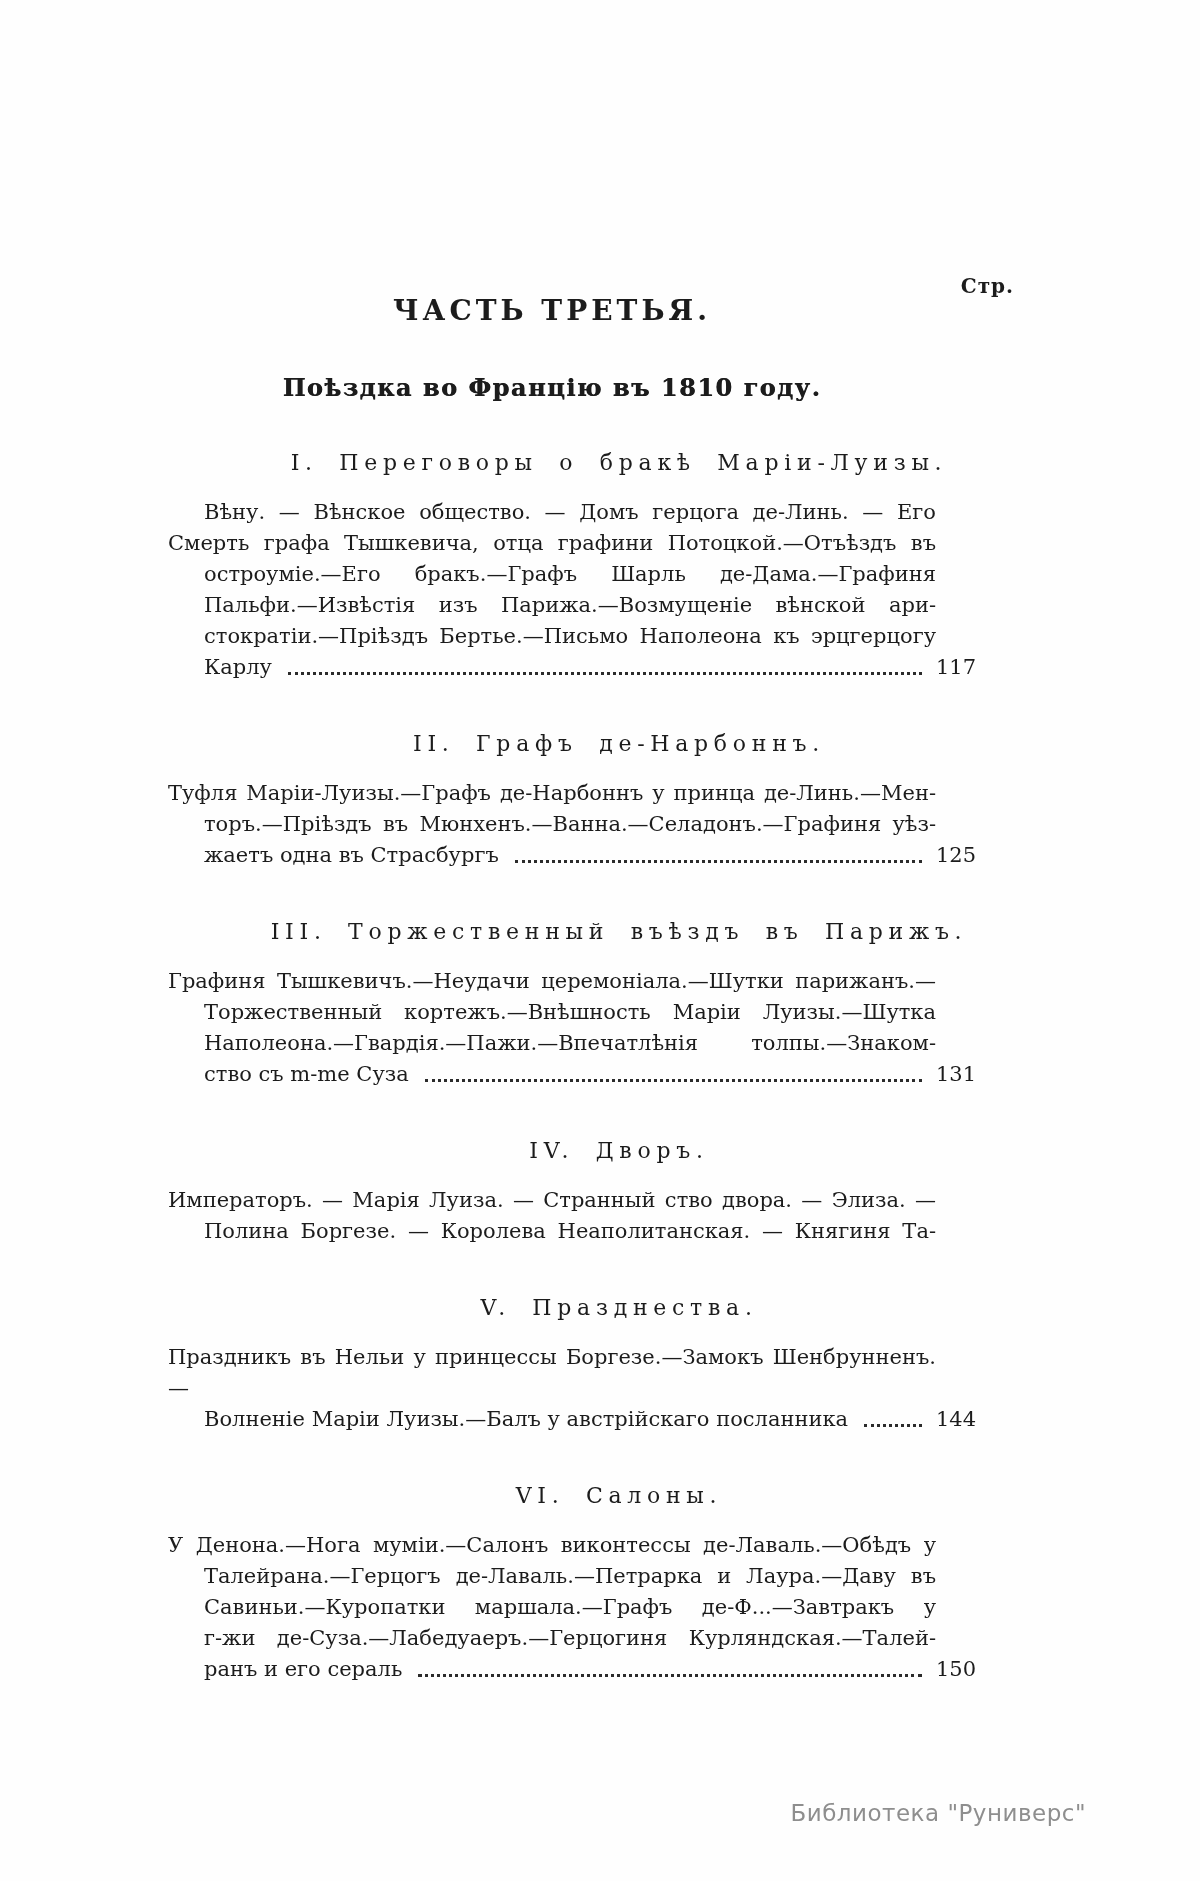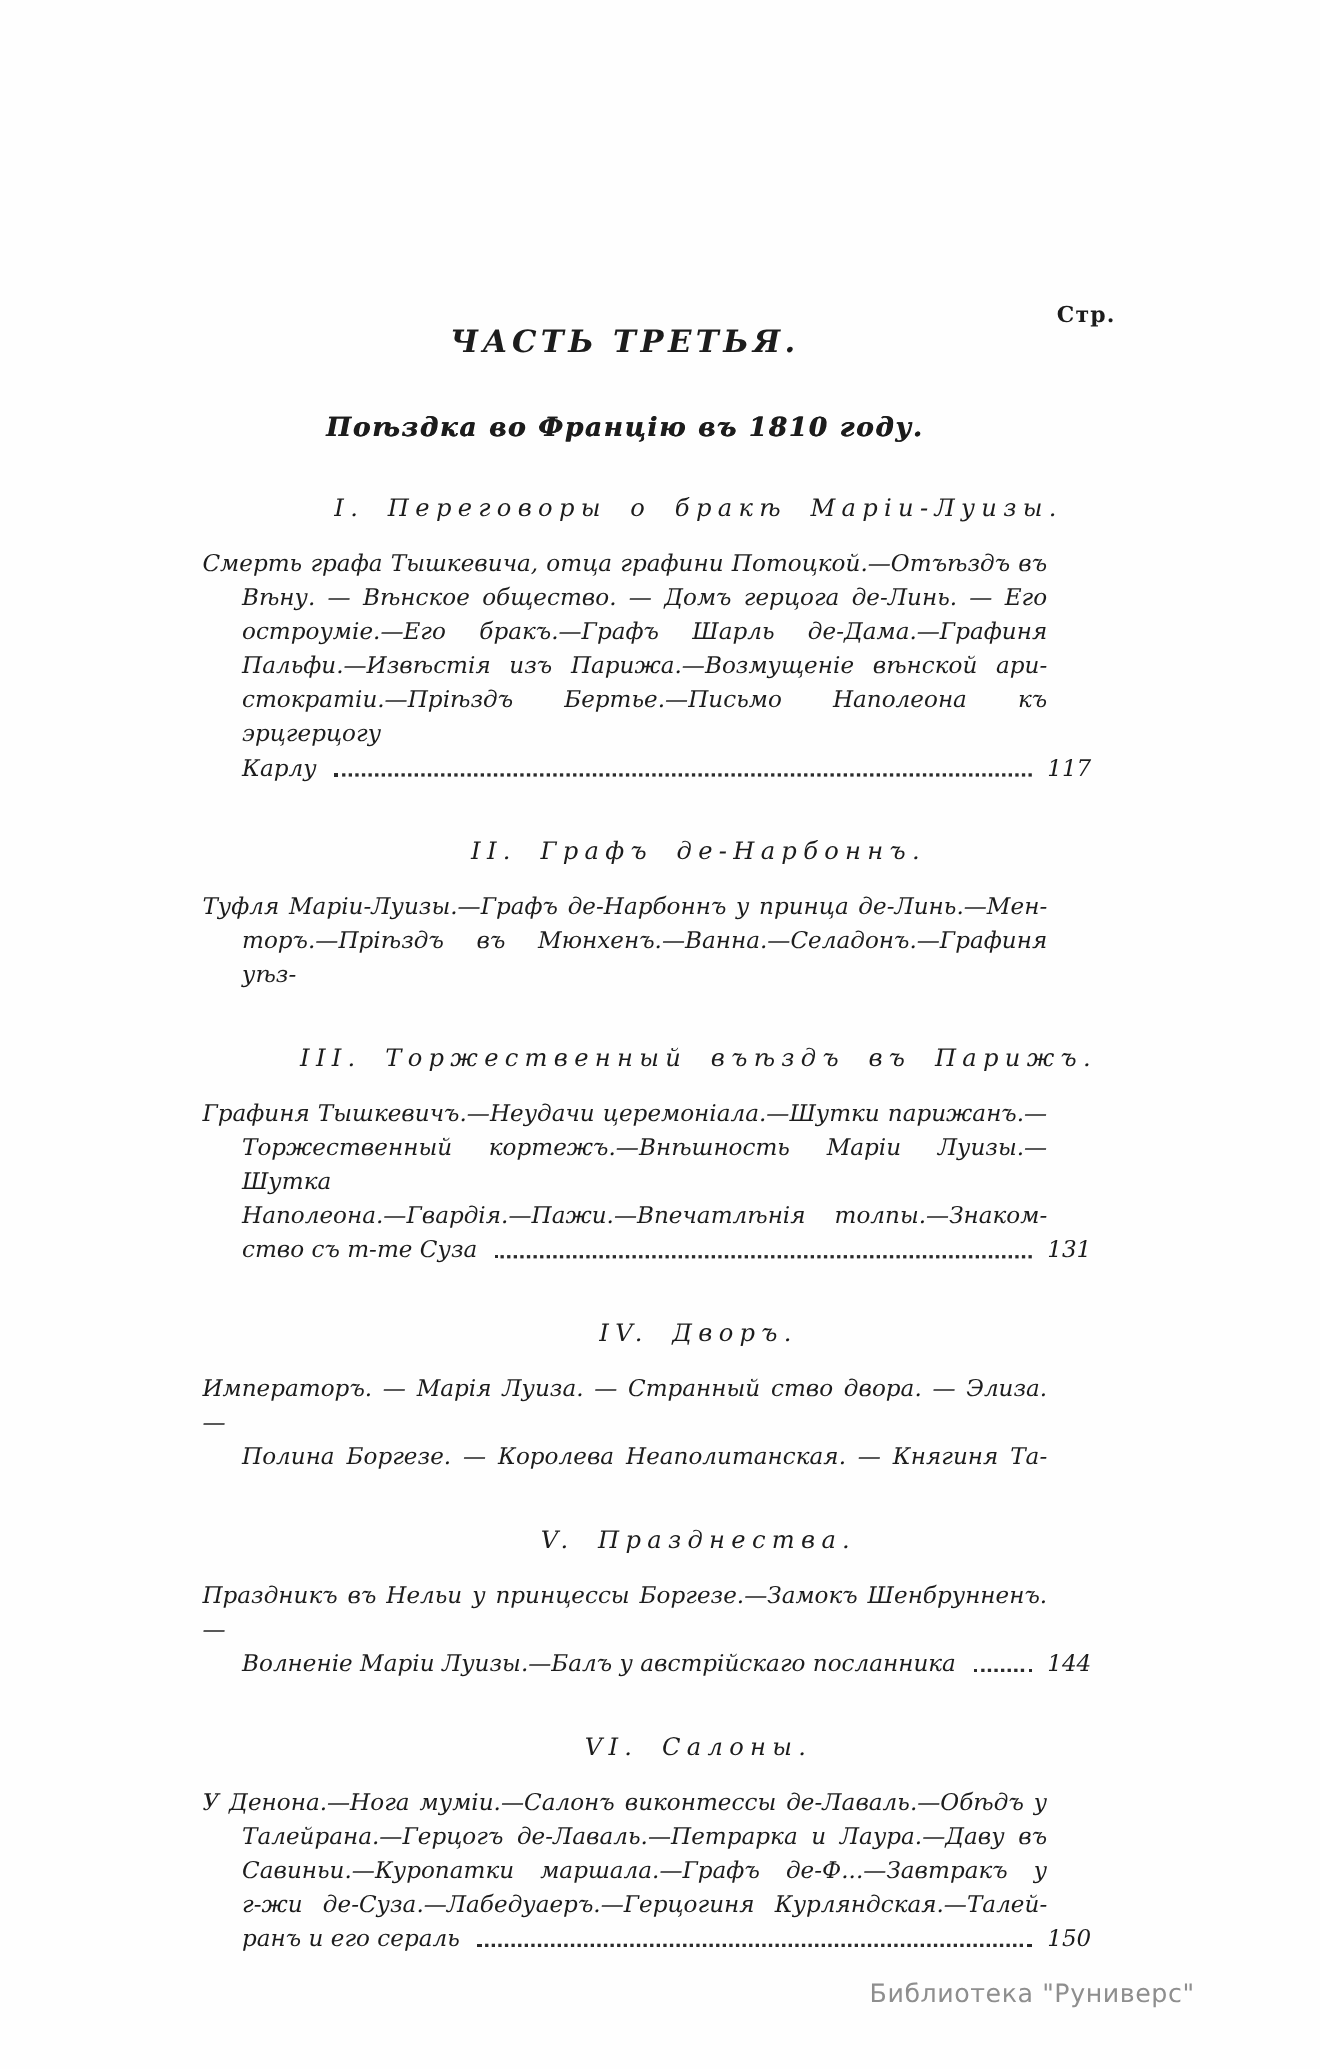--- a/index.html
+++ b/index.html
@@ -17,7 +17,7 @@
     font-size:20px; font-weight:bold; letter-spacing:1px;
   }
   .content {
-    position:absolute; left:184px; top:0; width:838px;font-style:italic;
+    position:absolute; left:168px; top:0; width:838px;
   }
   .part-title {
     margin:294px 70px 0 0;

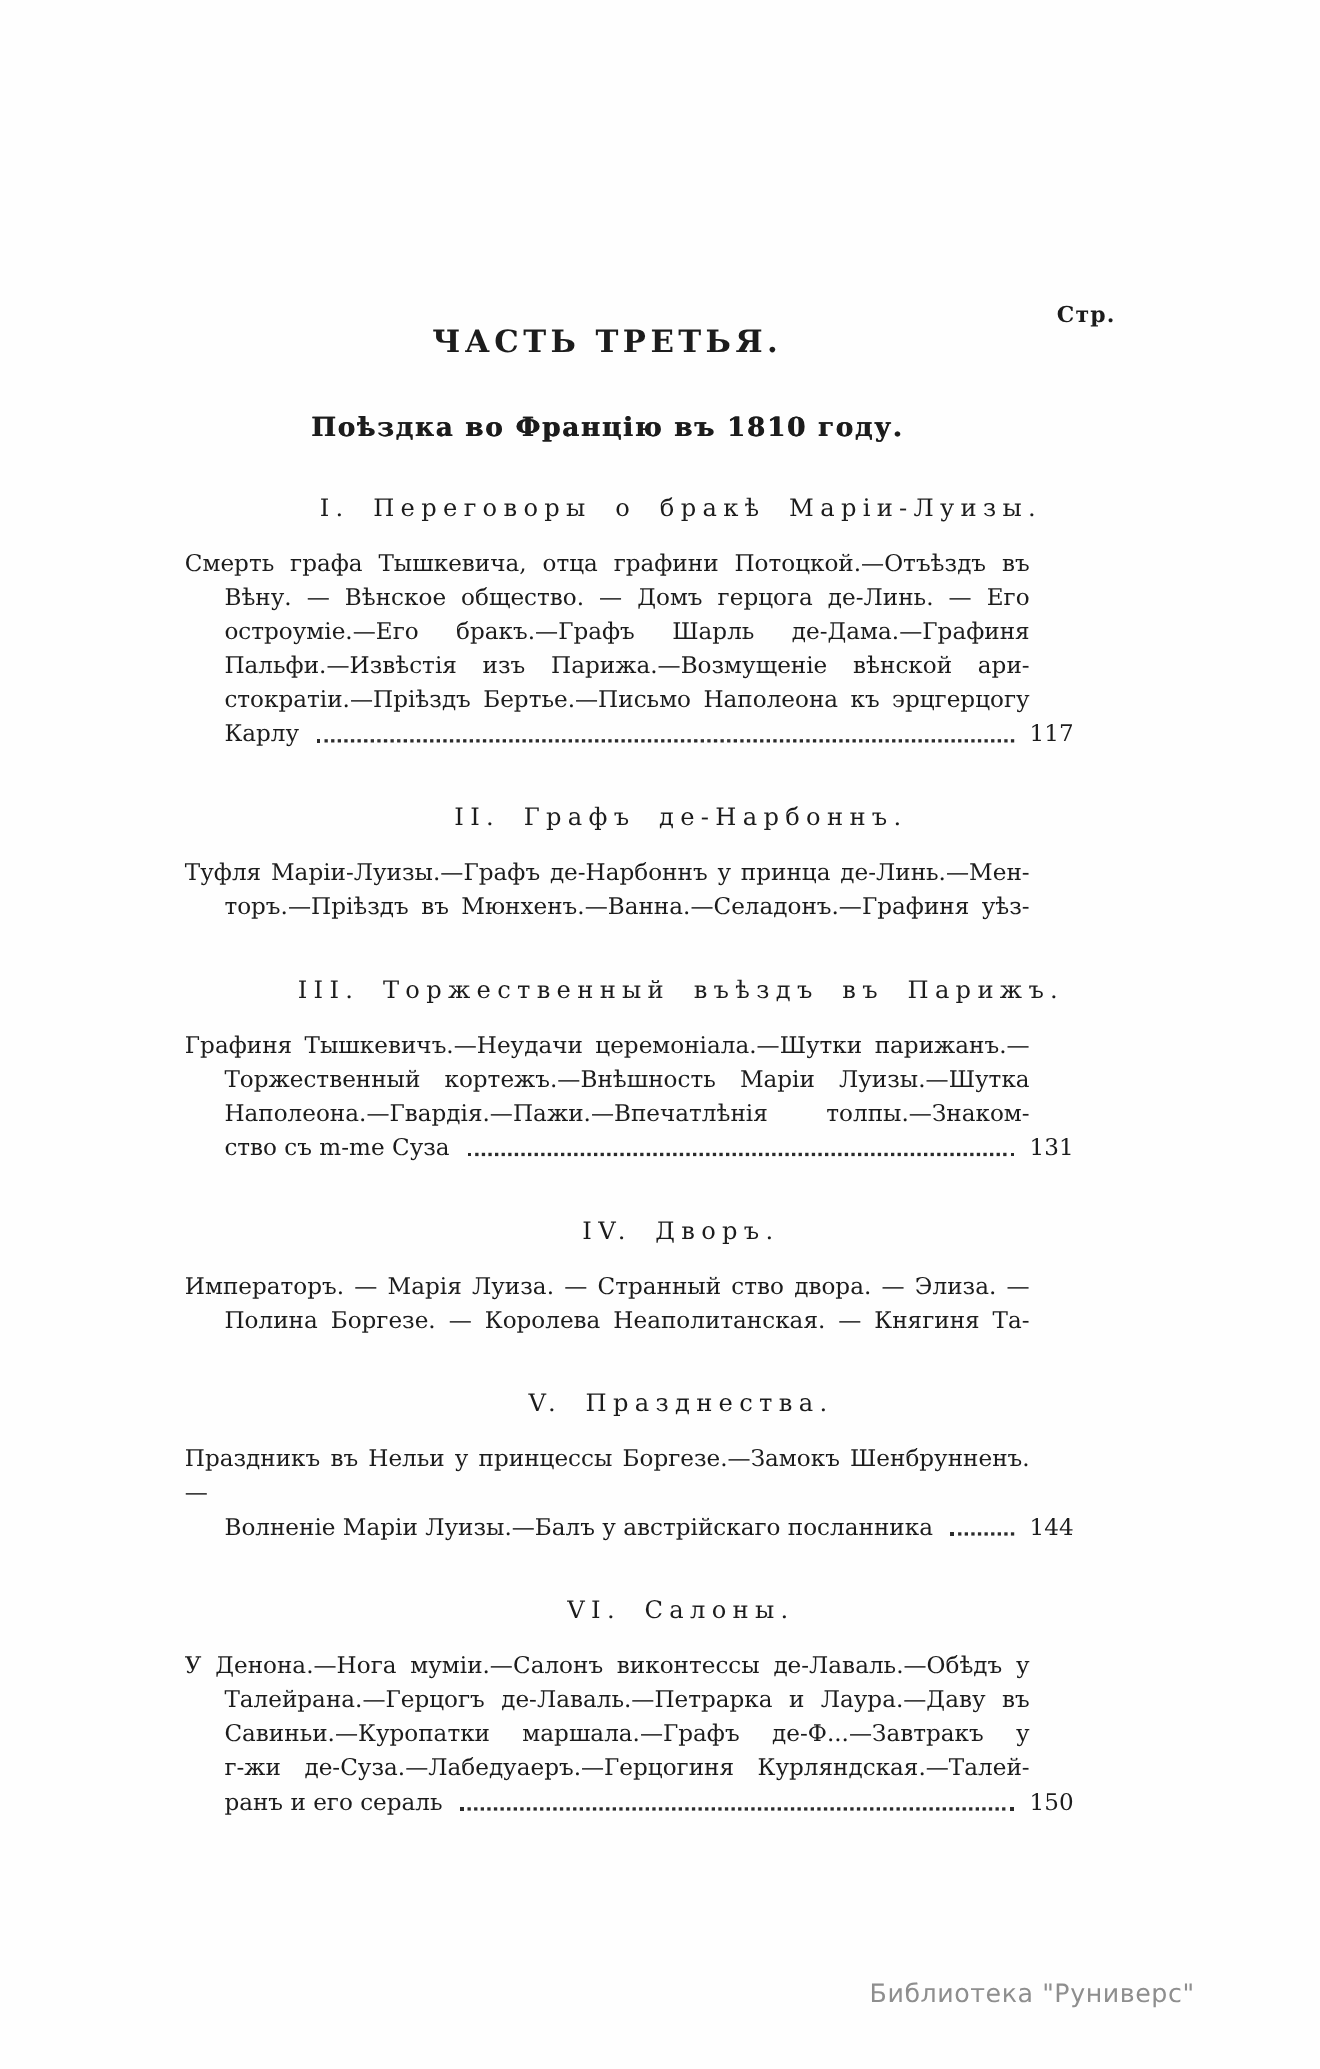--- a/index.html
+++ b/index.html
@@ -80,8 +80,8 @@
     <div class="chapter-heading">I. Переговоры о бракѣ Маріи-Луизы.</div>
     <div class="entry-body">
       <div>
+              <div class="line cont">Вѣну. — Вѣнское общество. — Домъ герцога де-Линь. — Его</div>
               <div class="line first">Смерть графа Тышкевича, отца графини Потоцкой.—Отъѣздъ въ</div>
-              <div class="line cont">Вѣну. — Вѣнское общество. — Домъ герцога де-Линь. — Его</div>
               <div class="line cont">остроуміе.—Его бракъ.—Графъ Шарль де-Дама.—Графиня</div>
               <div class="line cont">Пальфи.—Извѣстія изъ Парижа.—Возмущеніе вѣнской ари-</div>
               <div class="line cont">стократіи.—Пріѣздъ Бертье.—Письмо Наполеона къ эрцгерцогу</div>

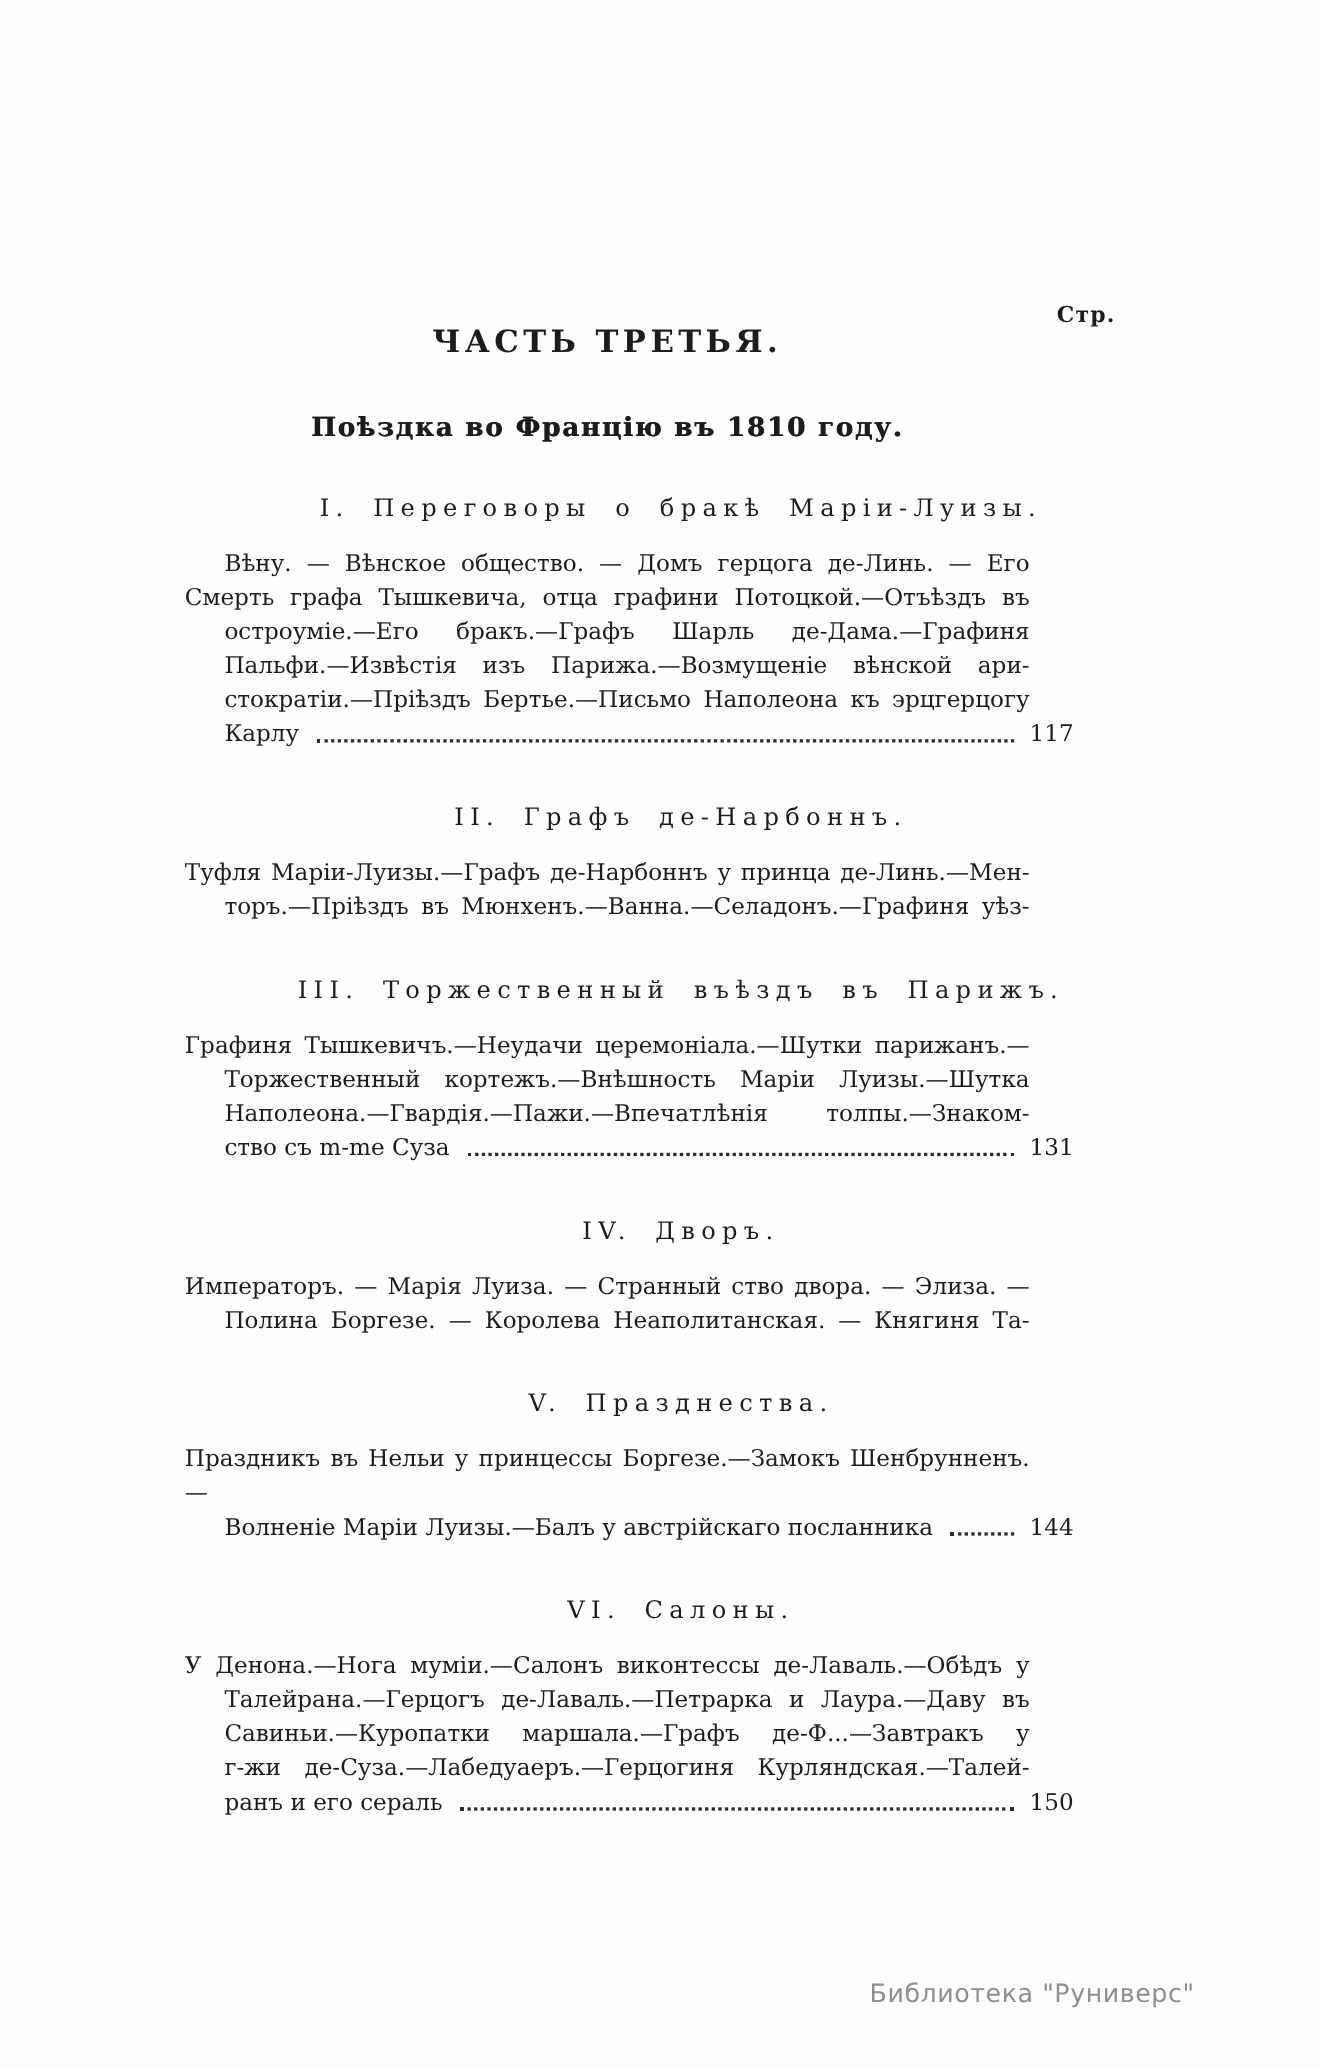--- a/index.html
+++ b/index.html
@@ -101,6 +101,11 @@
               <div class="line first">Туфля Маріи-Луизы.—Графъ де-Нарбоннъ у принца де-Линь.—Мен-</div>
               <div class="line cont">торъ.—Пріѣздъ въ Мюнхенъ.—Ванна.—Селадонъ.—Графиня уѣз-</div>
             </div>
+      <div class="line last-line">
+        <span class="last-text">жаетъ одна въ Страсбургъ</span>
+        <span class="leader"></span>
+        <span class="page-num">125</span>
+      </div>
     </div>
   </section>
 

